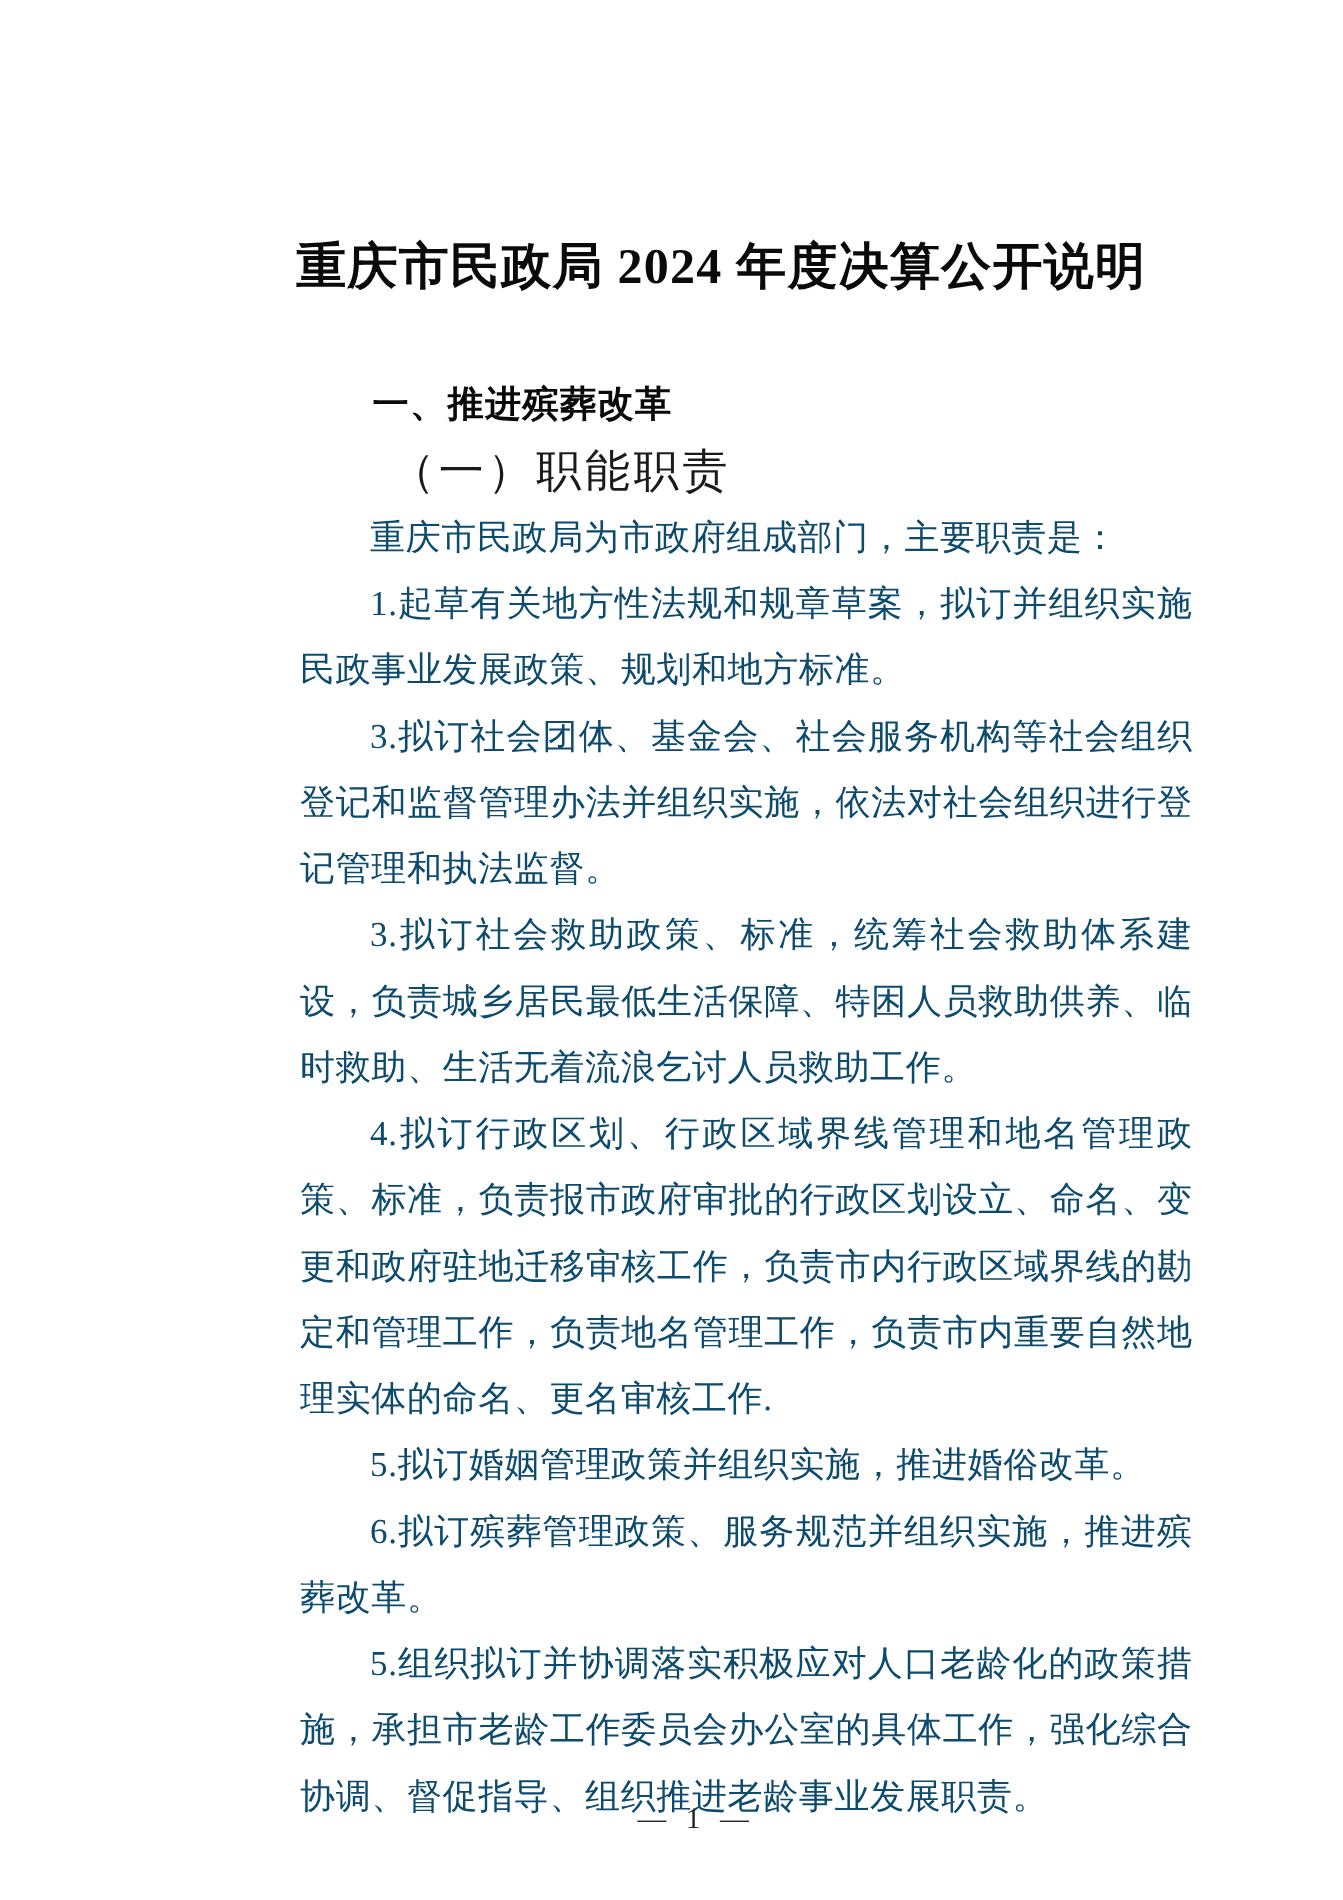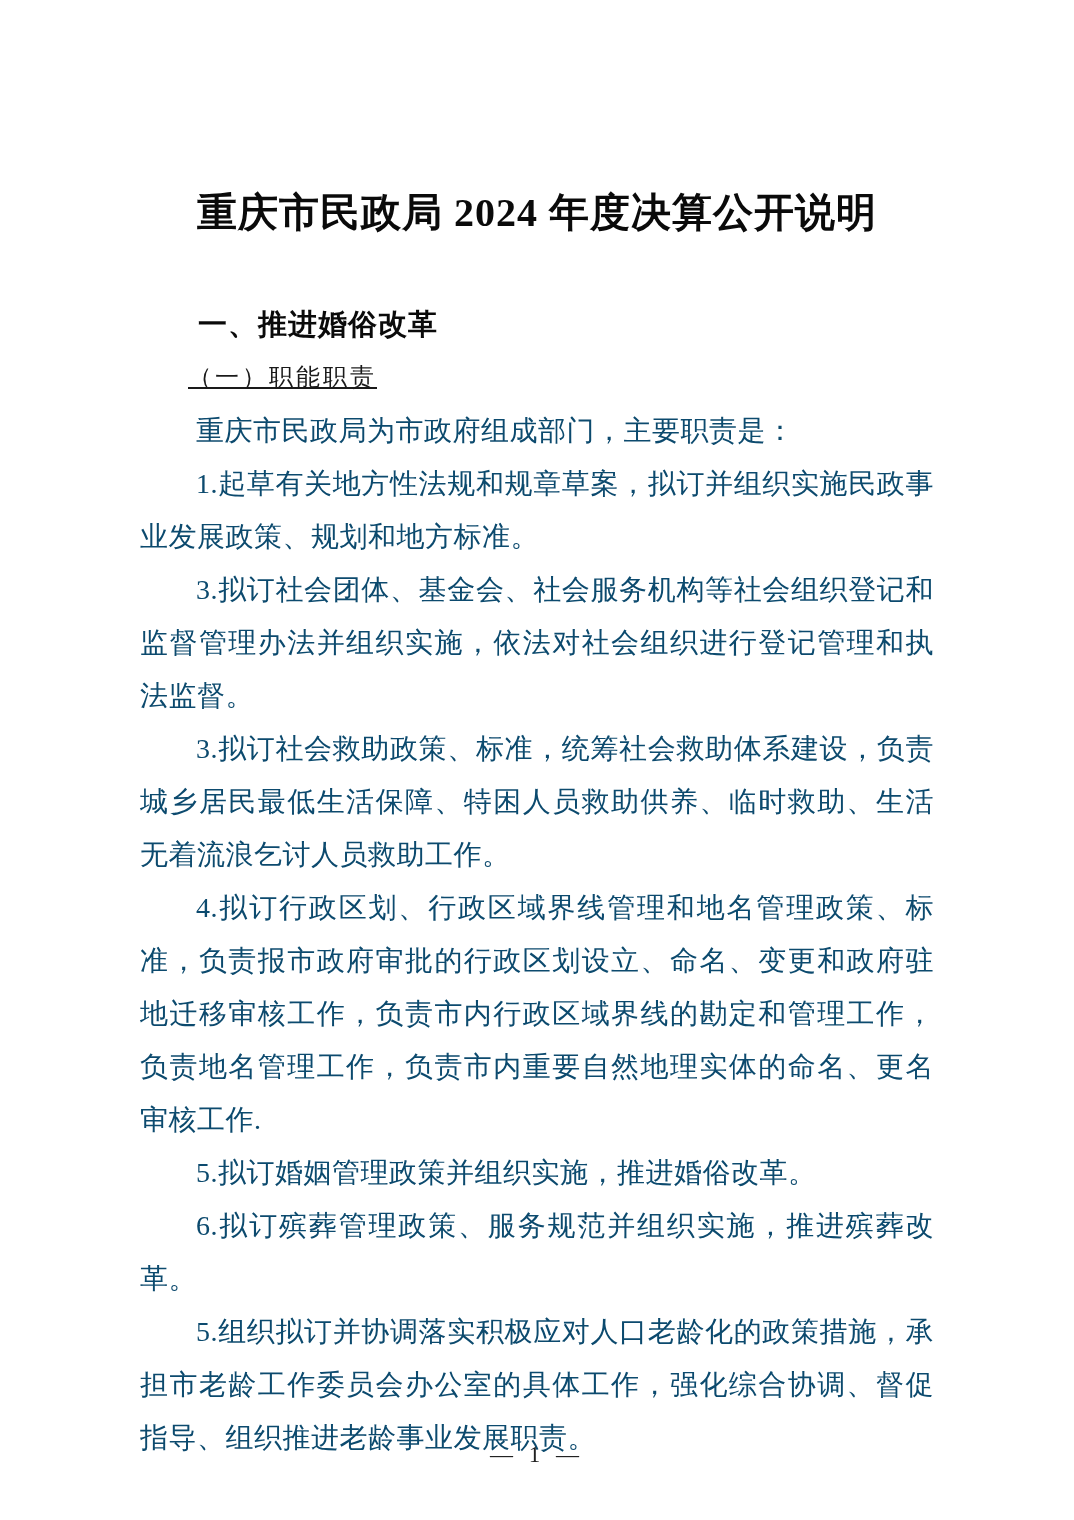--- a/index.html
+++ b/index.html
@@ -2,7 +2,7 @@
 <html><head>
 <meta charset="utf-8">
 <style>
-  * { box-sizing: border-box; }
+  * { box-sizing: border-box; padding-left: 40px; }
   html, body {
     margin: 0;
     padding: 0;

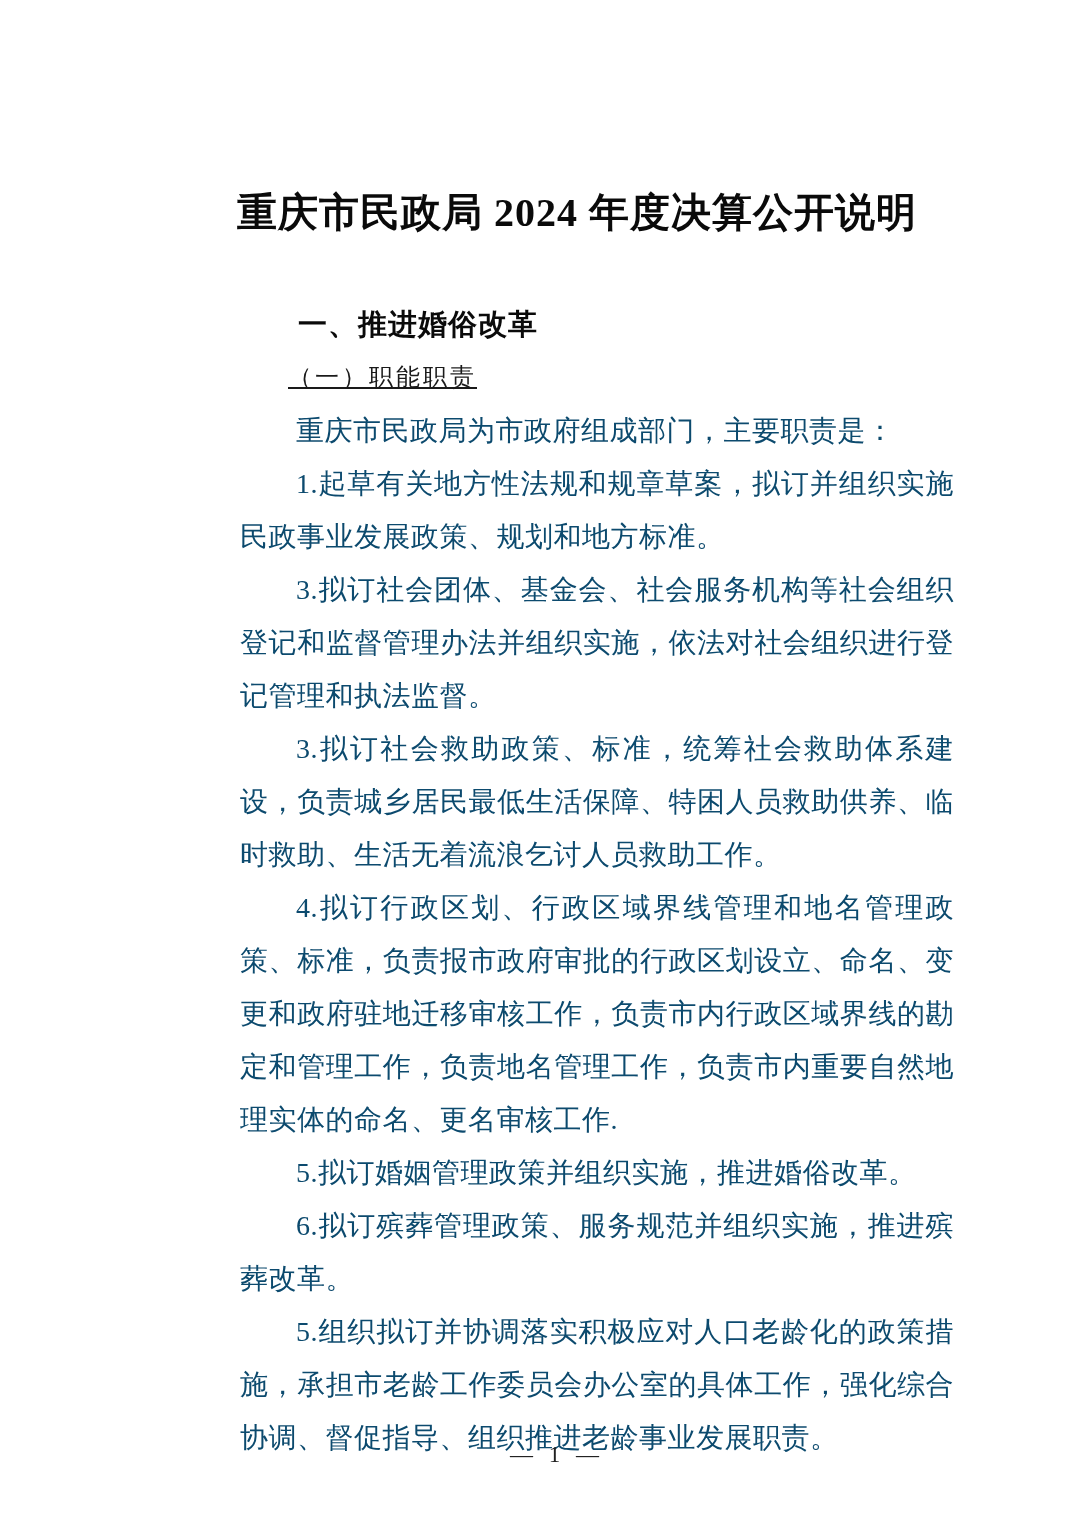--- a/index.html
+++ b/index.html
@@ -85,7 +85,7 @@
 
   <div class="content">
 
-    <h2 class="section-heading">一、推进婚俗改革</h2>
+    <h2 class="section-heading">一、推进殡葬改革</h2>
 
     <h3 class="subsection-heading">（一）职能职责</h3>
 

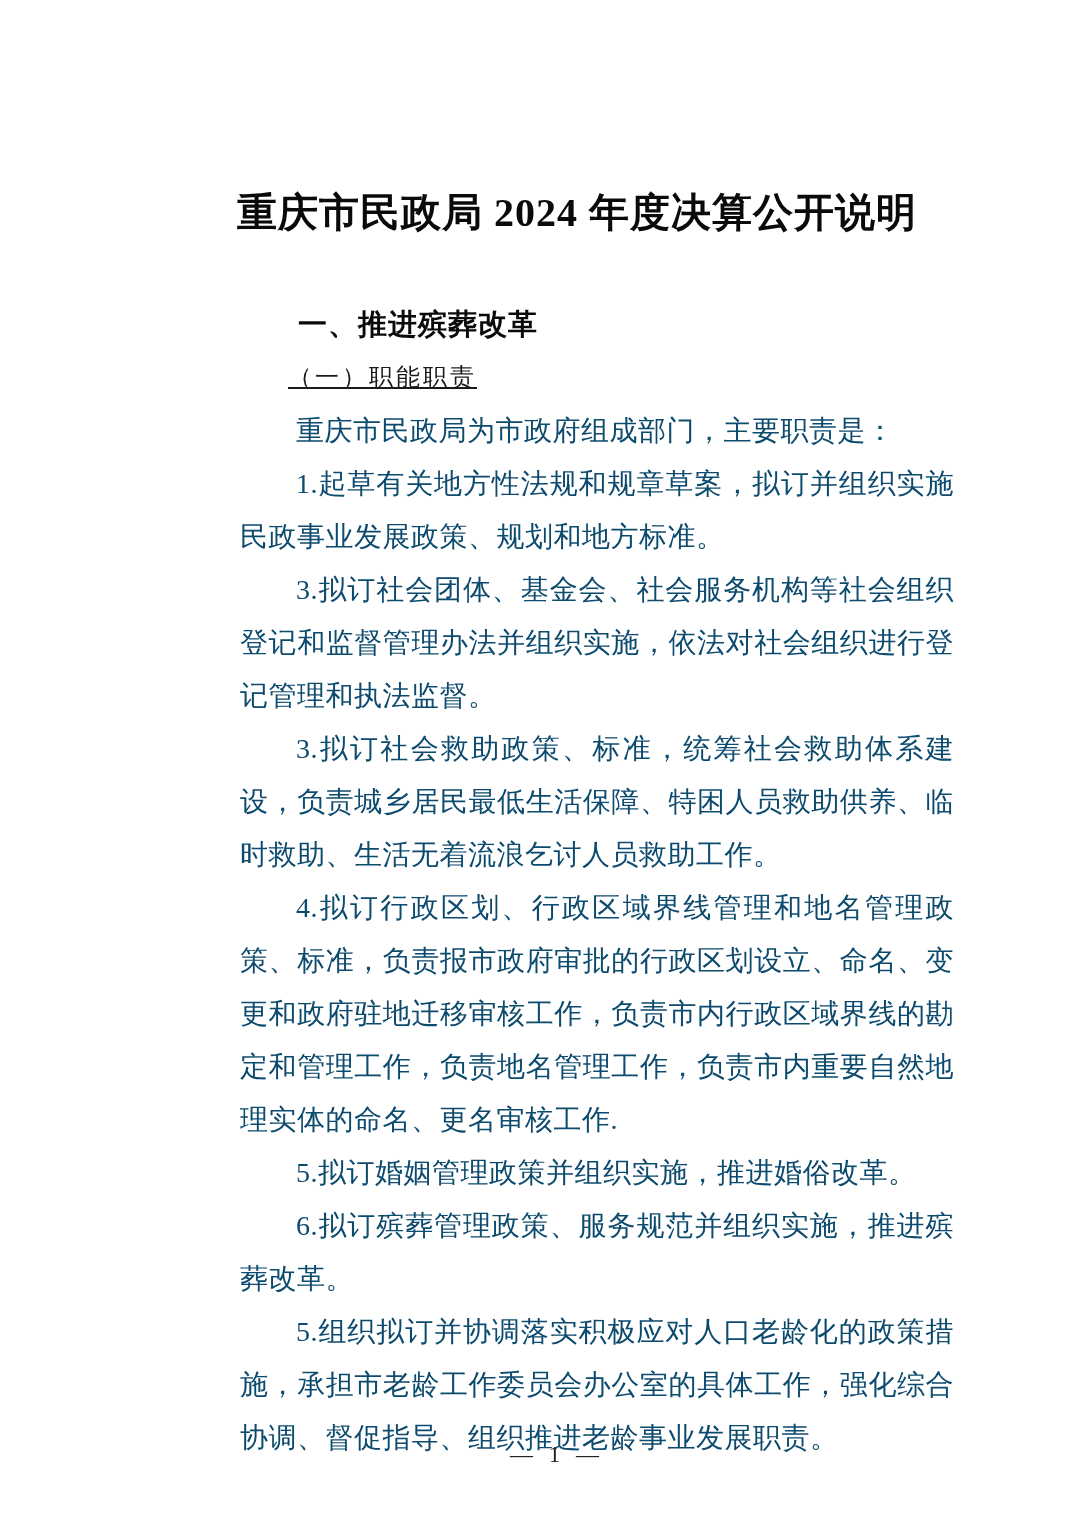--- a/index.html
+++ b/index.html
@@ -49,13 +49,12 @@
   .subsection-heading {
     margin: 0;
     font-family: "Liberation Serif", serif;
-    font-size: 24px;
+    font-size: 36px;
     font-weight: 400;
     line-height: 53px;
     text-indent: 2em;
     letter-spacing: 3px;
     color: #1a1a1a;
-    text-decoration: underline;
   }
   .body-para {
     margin: 0;

